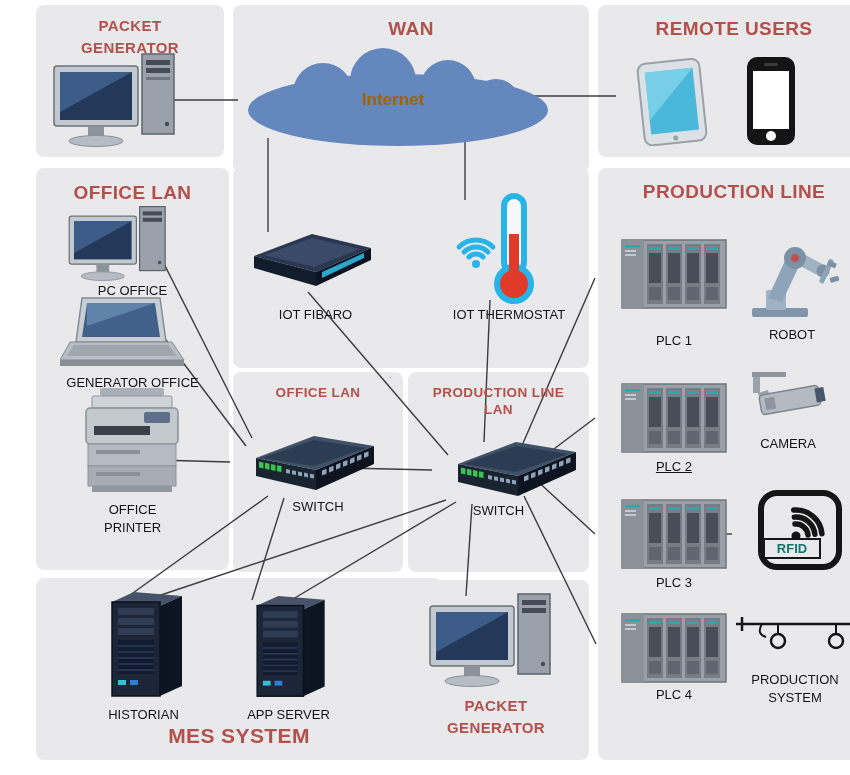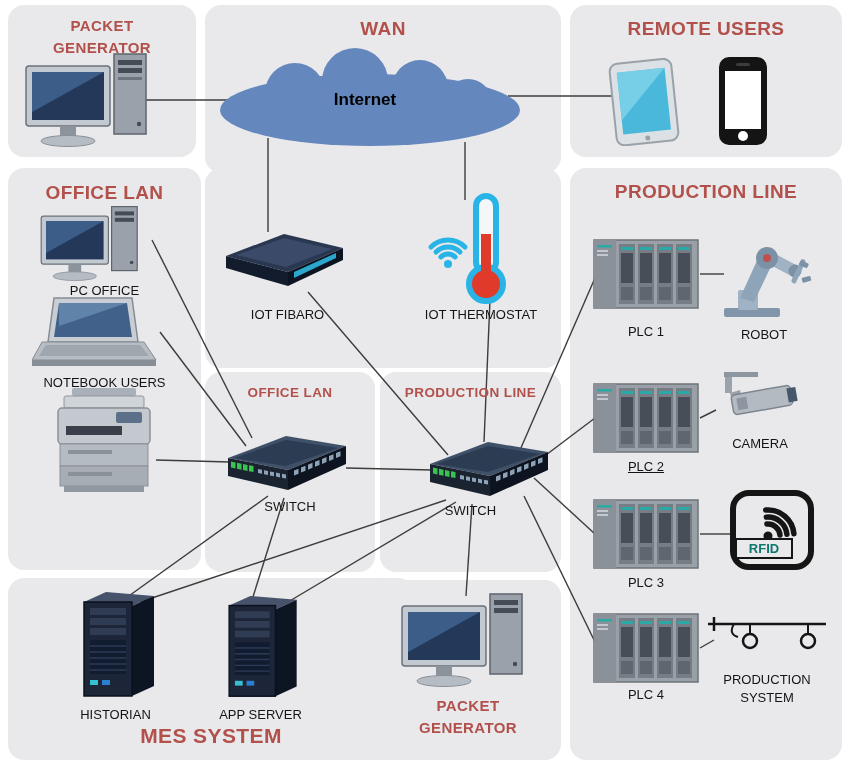--- a/index.html
+++ b/index.html
@@ -5,7 +5,7 @@
   * { margin:0; padding:0; box-sizing:border-box; }
   html,body { background:#ffffff; font-family:"Liberation Sans", sans-serif; }
   .canvas { position:relative; width:850px; height:775px; background:#ffffff; overflow:hidden; }
-  .panel { position:absolute; background:var(--panel-bg,#e9e9eb); border-radius:16px; }
+  .panel { position:absolute; background:var(--panel-bg,#e9e9eb); border-radius:8px;margin-left:28px; }
   .ptitle { position:absolute; left:0; right:0; text-align:center; font-weight:700;
             color:var(--title-red,#b2504b); letter-spacing:0.4px; z-index:2; }
   .t-lg { font-size:19px; }

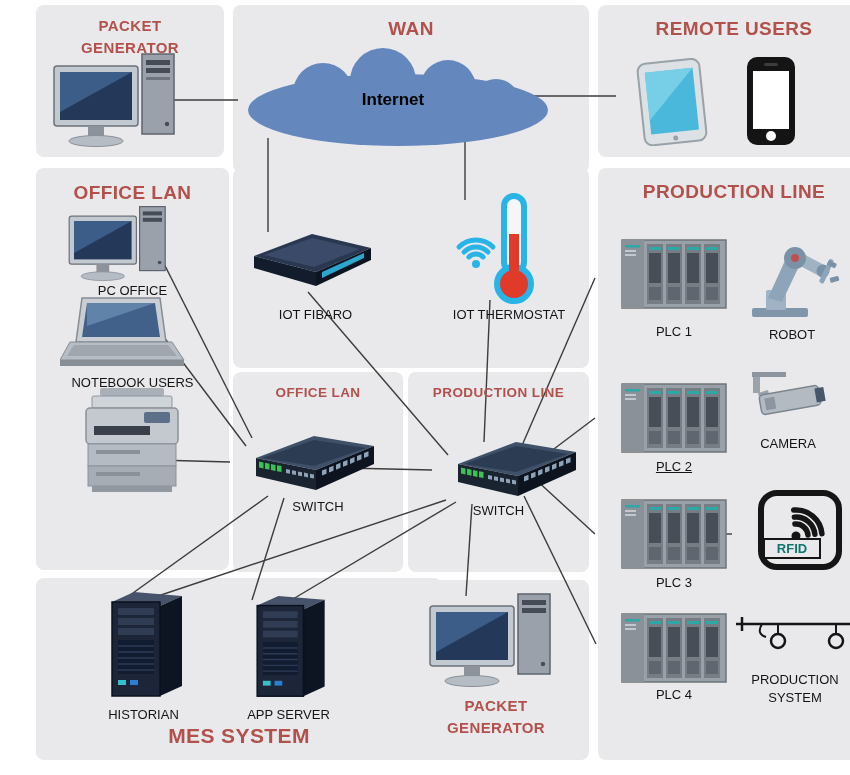--- a/index.html
+++ b/index.html
@@ -20,7 +20,7 @@
             color:var(--label-black,#141414); line-height:1.35; }
   .cloud-shape { fill:var(--cloud-blue,#6487bd); }
   .cloud-label { position:absolute; z-index:2; text-align:center; font-weight:700;
-                 font-size:17px; color:#000000; }
+                 font-size:17px; color:#a16207; }
   .rfid-tag { position:absolute; z-index:3; border:2.5px solid #151515;
               background:var(--panel-bg,#e9e9eb); font-weight:700; font-size:13px;
               display:flex; align-items:center; justify-content:center; color:#0f766e; }

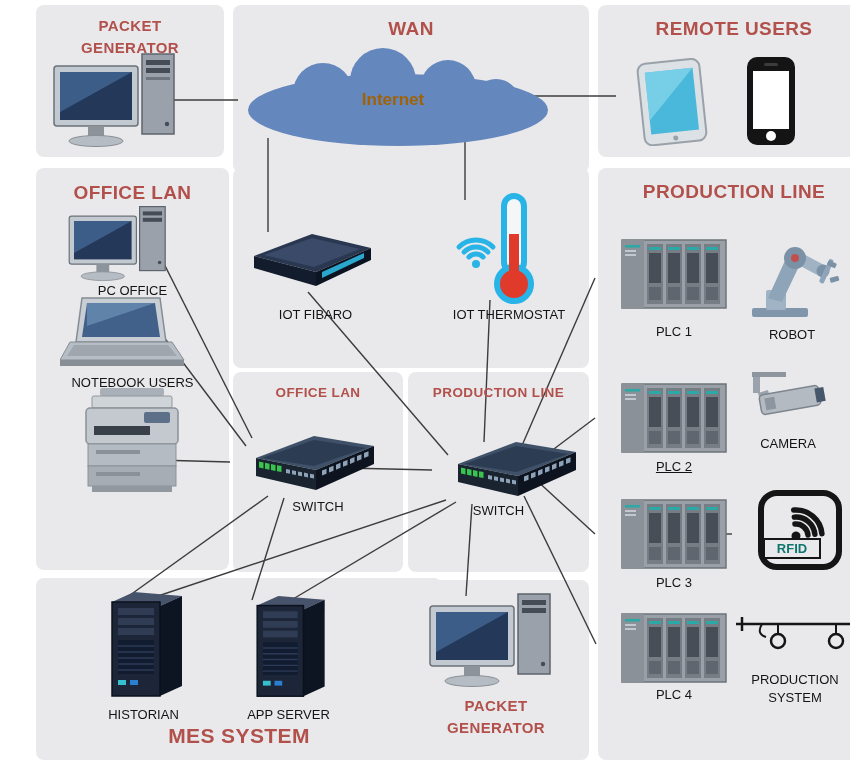--- a/index.html
+++ b/index.html
@@ -282,7 +282,7 @@
         <rect x="86" y="50" width="9" height="5" rx="1" fill="#7b91a6" transform="rotate(-15 86 52)"></rect>
       </svg>
     </div>
-    <div class="dlabel" style="left:22px; width:108px; top:155px;">PLC 1</div>
+    <div class="dlabel" style="left:22px; width:108px; top:164px;">PLC 1</div>
     <div class="dlabel" style="left:146px; width:96px; top:158px;">ROBOT</div>
 
     <div class="device" style="left:22px; top:212px; width:108px; height:76px;">

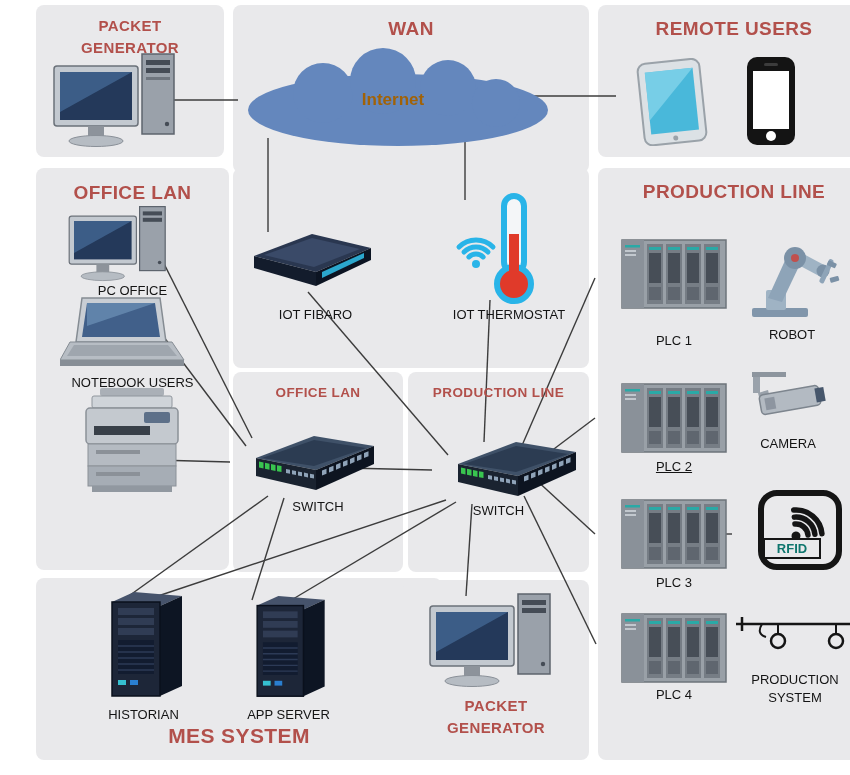--- a/index.html
+++ b/index.html
@@ -115,7 +115,7 @@
         <polygon points="0,64 124,64 124,70 0,70" fill="#878e96"></polygon>
       </svg>
     </div>
-    <div class="dlabel" style="left:0; right:0; top:206px;">NOTEBOOK USERS</div>
+    <div class="dlabel" style="left:0; right:0; top:206px;">GENERATOR OFFICE</div>
 
     <div class="device" style="left:44px; top:218px; width:105px; height:112px;">
       <svg viewBox="0 0 105 112">

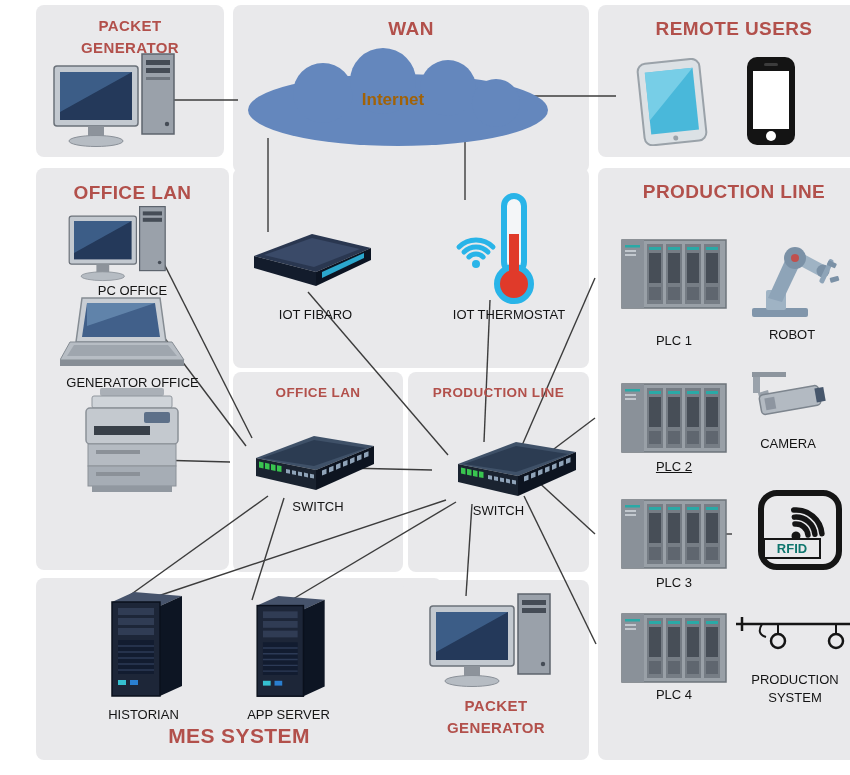--- a/index.html
+++ b/index.html
@@ -200,6 +200,7 @@
   <div class="panel" style="left:380px; top:372px; width:181px; height:200px;">
     <div class="ptitle t-sm" style="top:12px;">
       <div>PRODUCTION LINE</div>
+      <div>LAN</div>
     </div>
     <div class="device" style="left:48px; top:66px; width:122px; height:66px;">
       <svg viewBox="0 0 122 66">

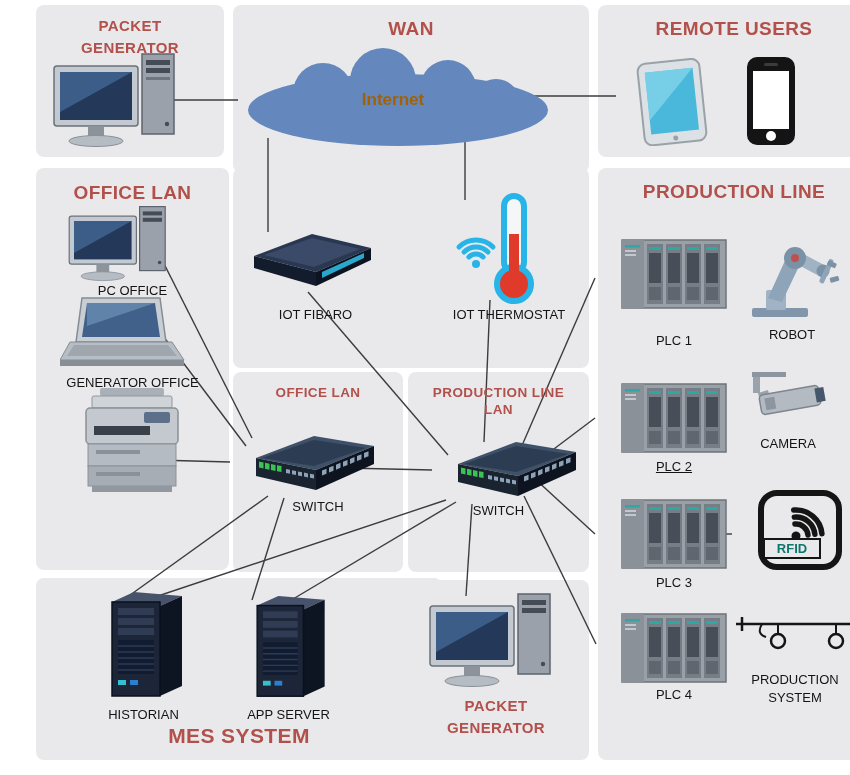--- a/index.html
+++ b/index.html
@@ -132,6 +132,7 @@
       </svg>
     </div>
     <div class="dlabel" style="left:0; right:0; top:333px;">
+      <div>OFFICE</div>
     </div>
   </div>
 

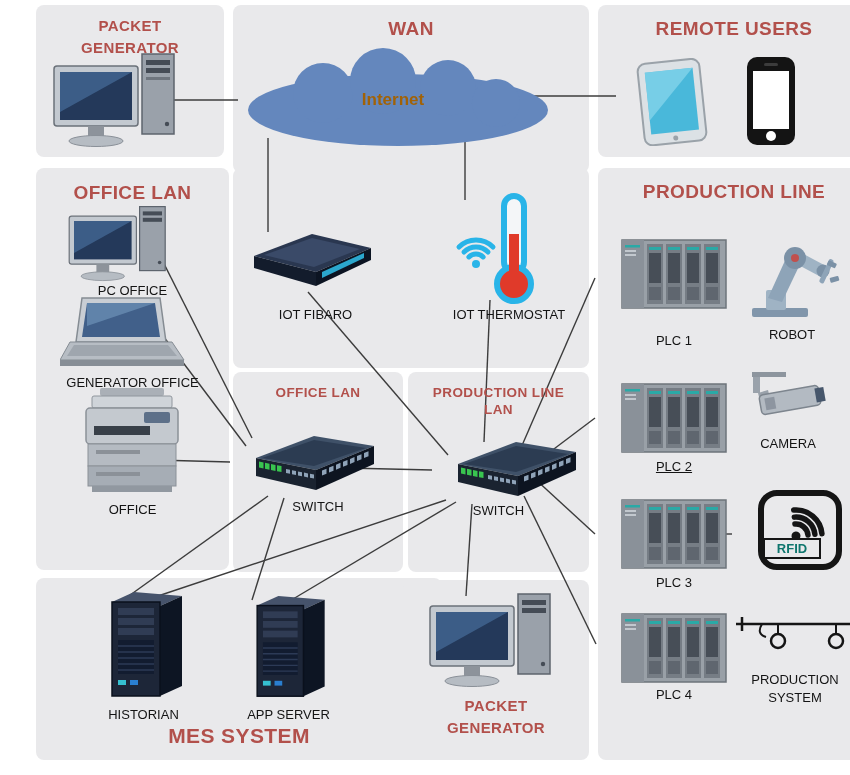--- a/index.html
+++ b/index.html
@@ -133,6 +133,7 @@
     </div>
     <div class="dlabel" style="left:0; right:0; top:333px;">
       <div>OFFICE</div>
+      <div>PRINTER</div>
     </div>
   </div>
 

